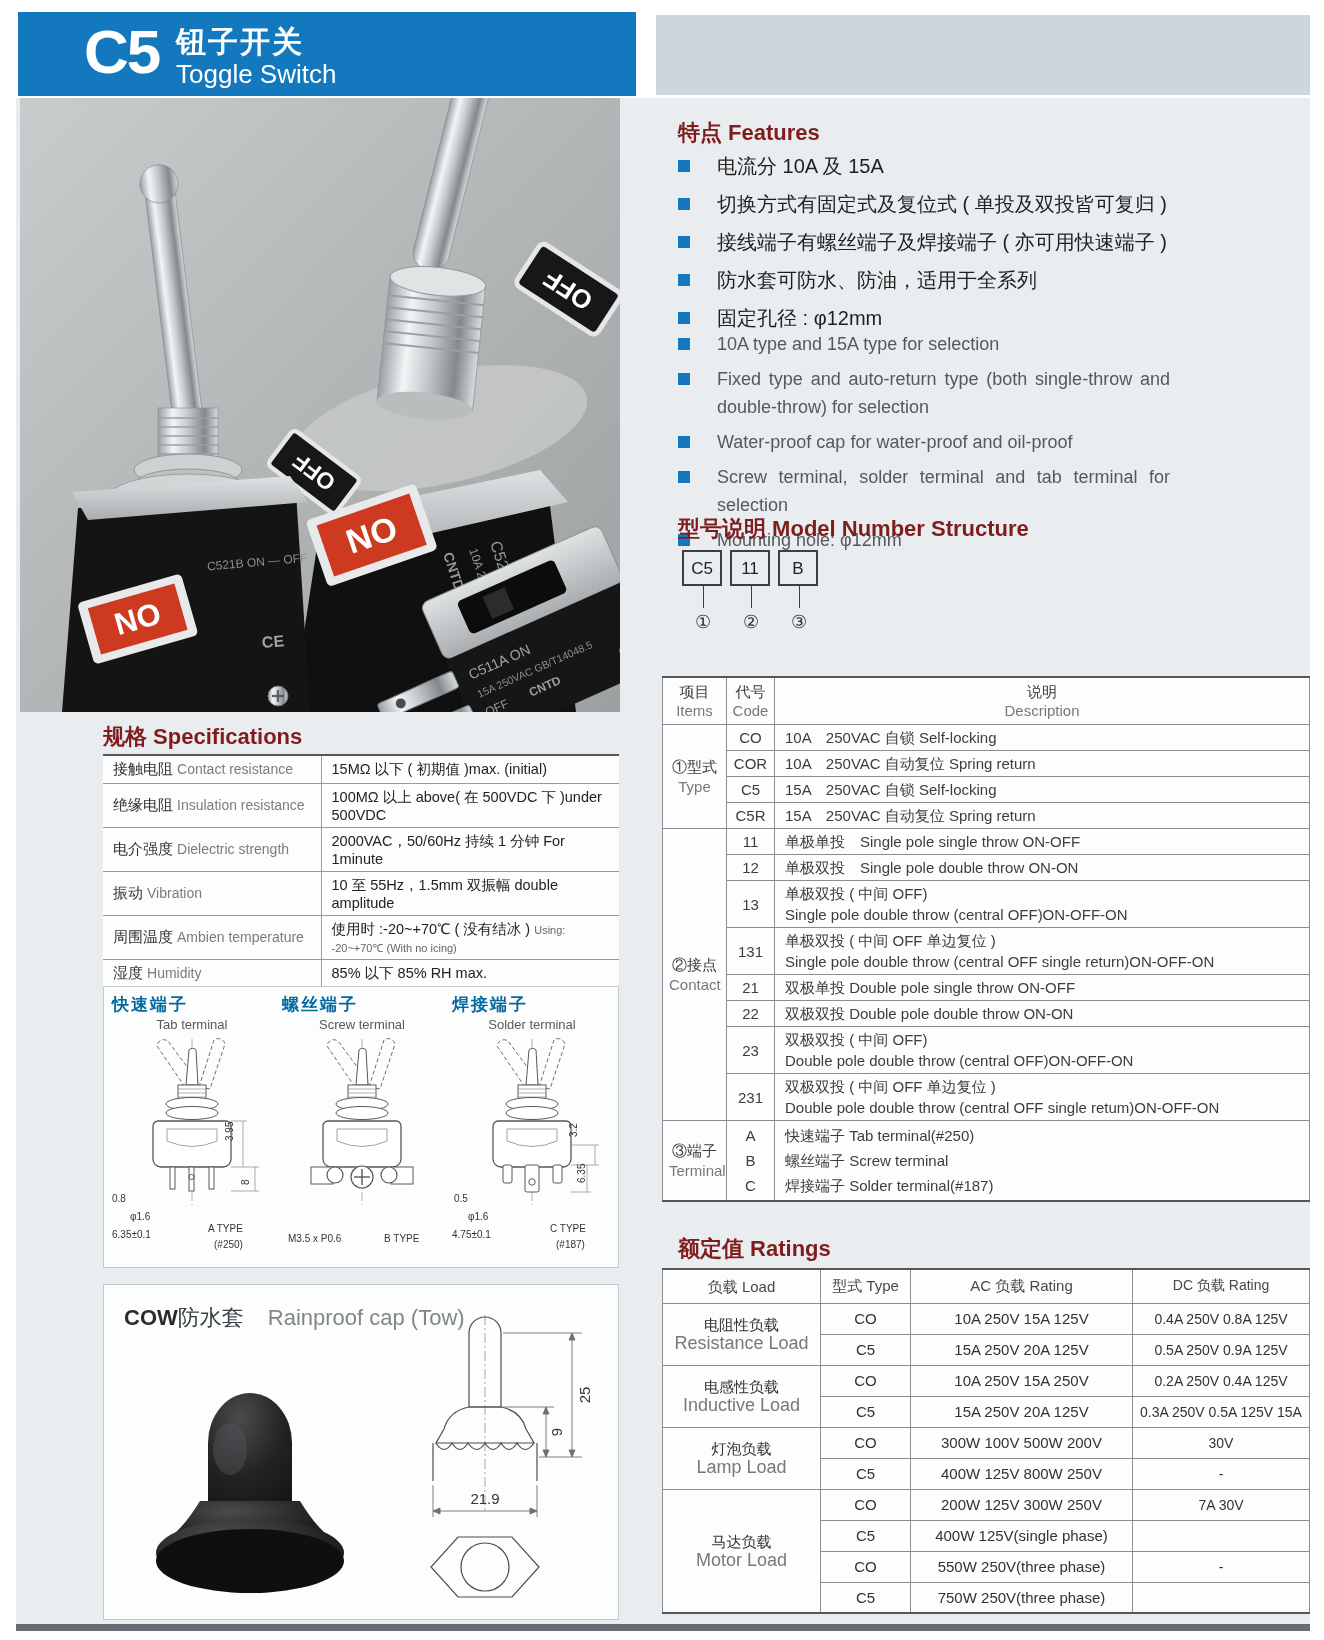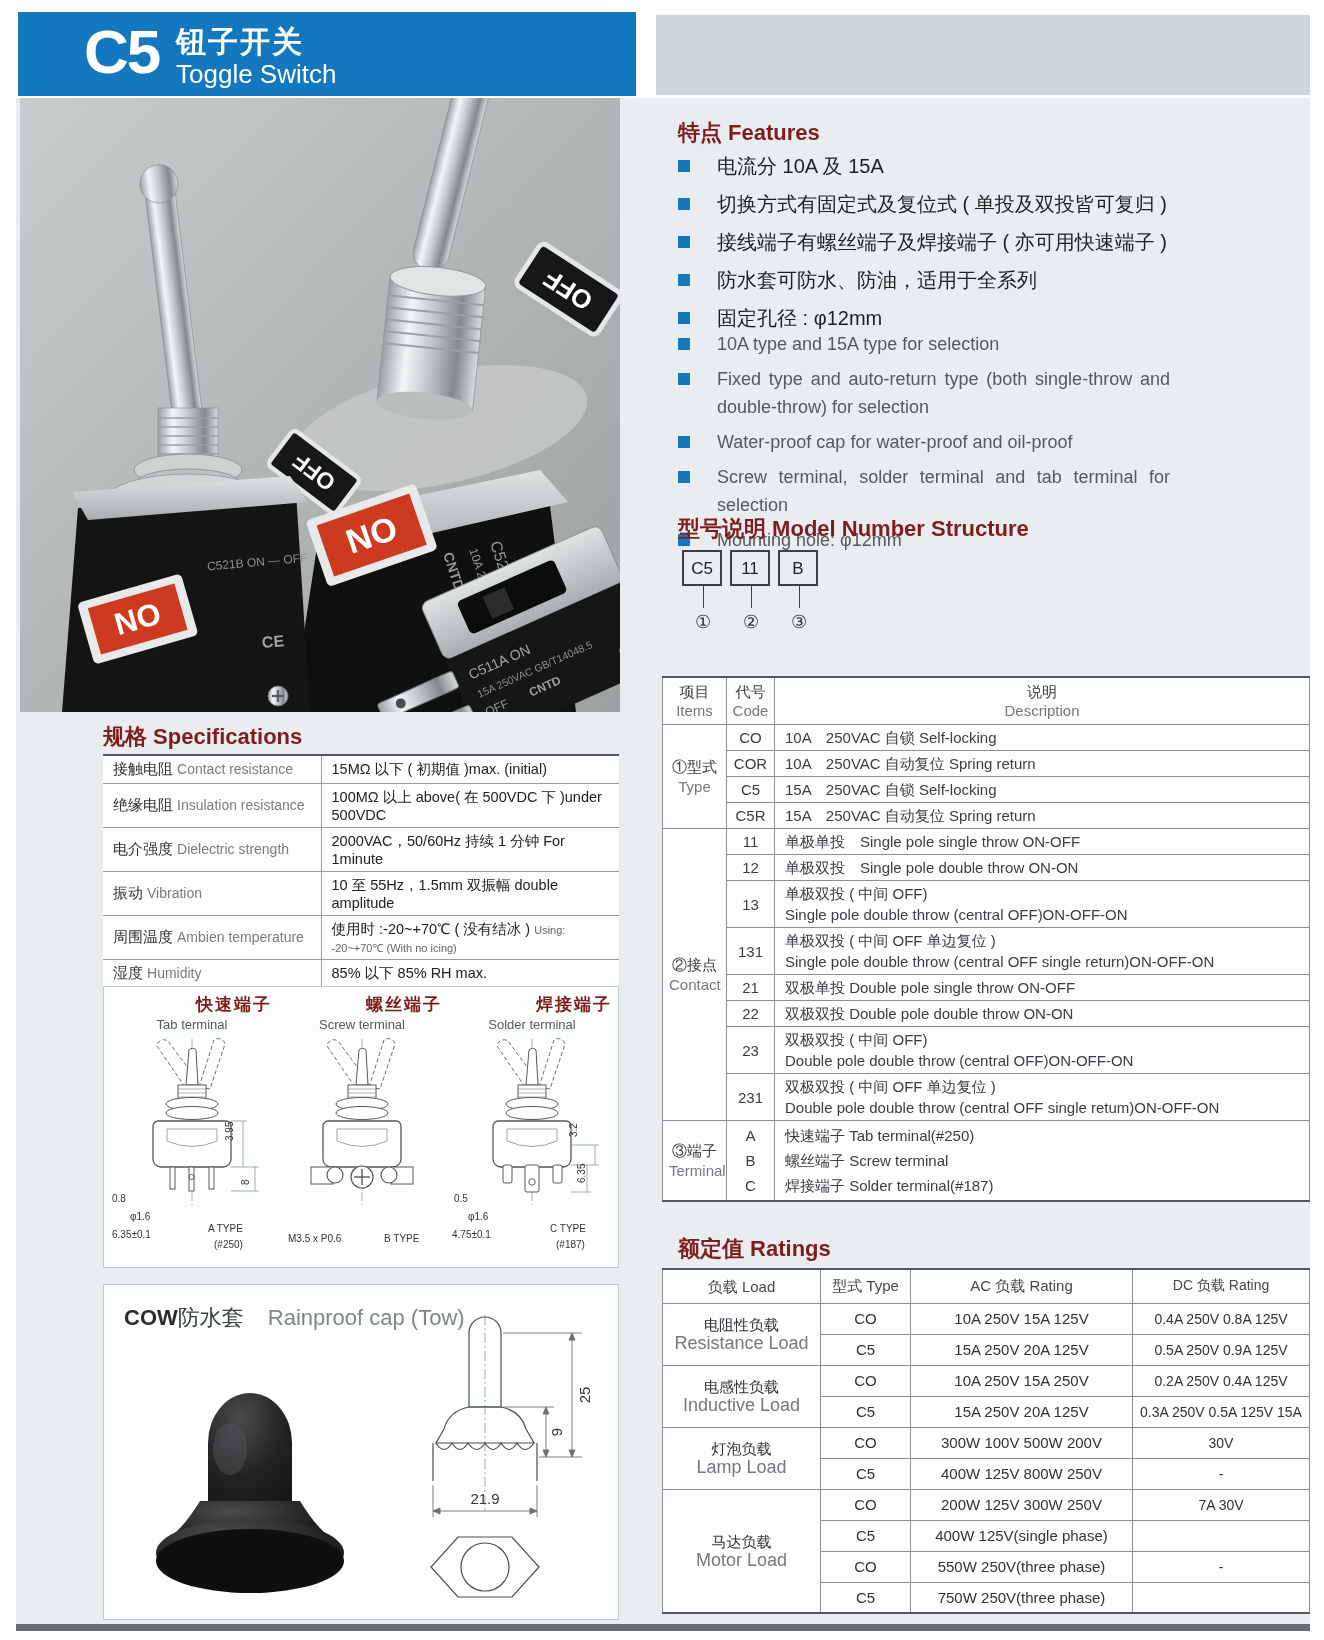--- a/index.html
+++ b/index.html
@@ -39,7 +39,7 @@
   .term-panel{left:103px;top:986px;width:516px;height:282px}
   .rain-panel{left:103px;top:1284px;width:516px;height:336px}
   .term-col{position:absolute;top:6px;width:160px;height:272px}
-  .tc-zh{text-align:right;font-size:17px;font-weight:bold;color:#7f1d1d;letter-spacing:2px}
+  .tc-zh{text-align:left;font-size:17px;font-weight:bold;color:#0369a1;letter-spacing:2px}
   .tc-en{text-align:center;font-size:13px;color:#55595d;margin-top:1px}
   .tc-svg{position:absolute;left:5px;top:44px}
   .dim{position:absolute;font-size:10px;color:#333;white-space:nowrap}

